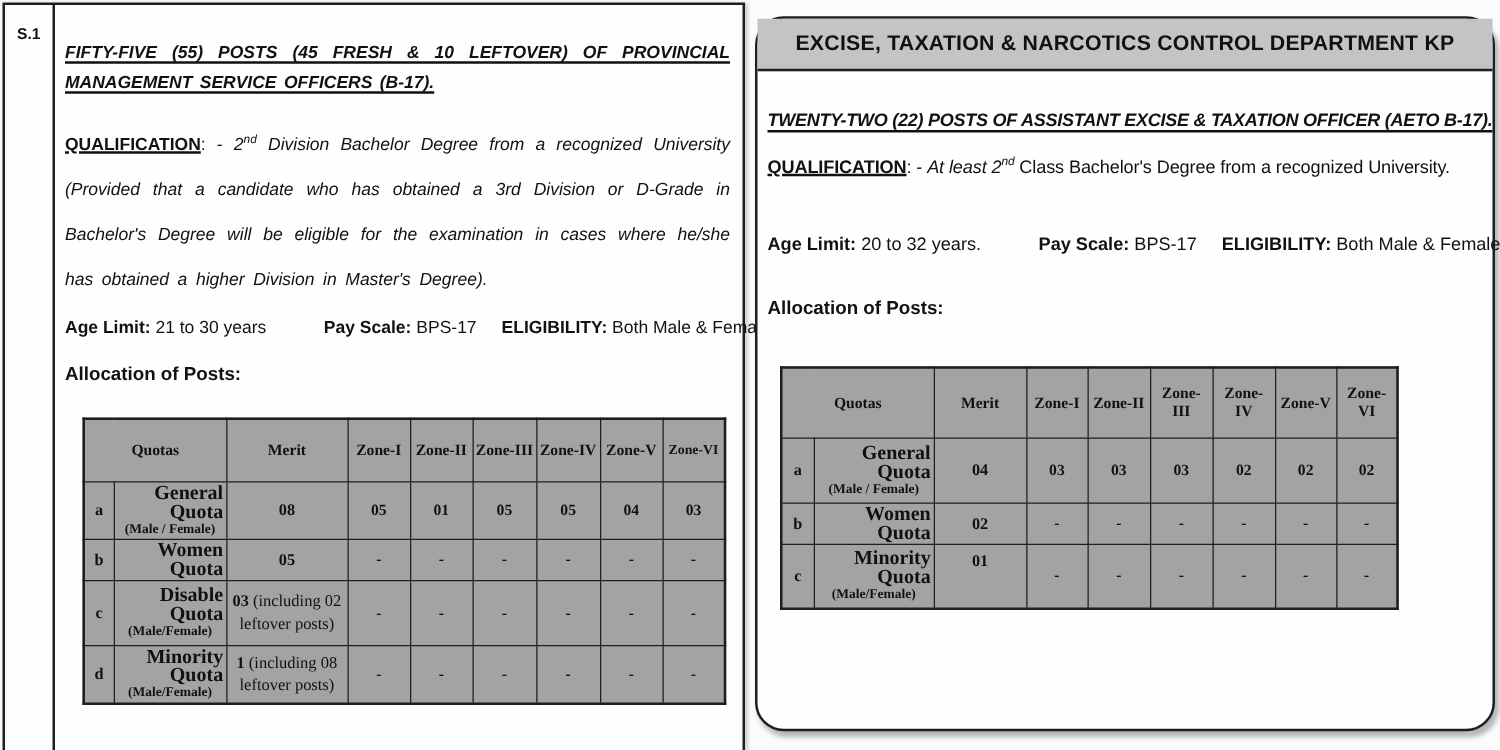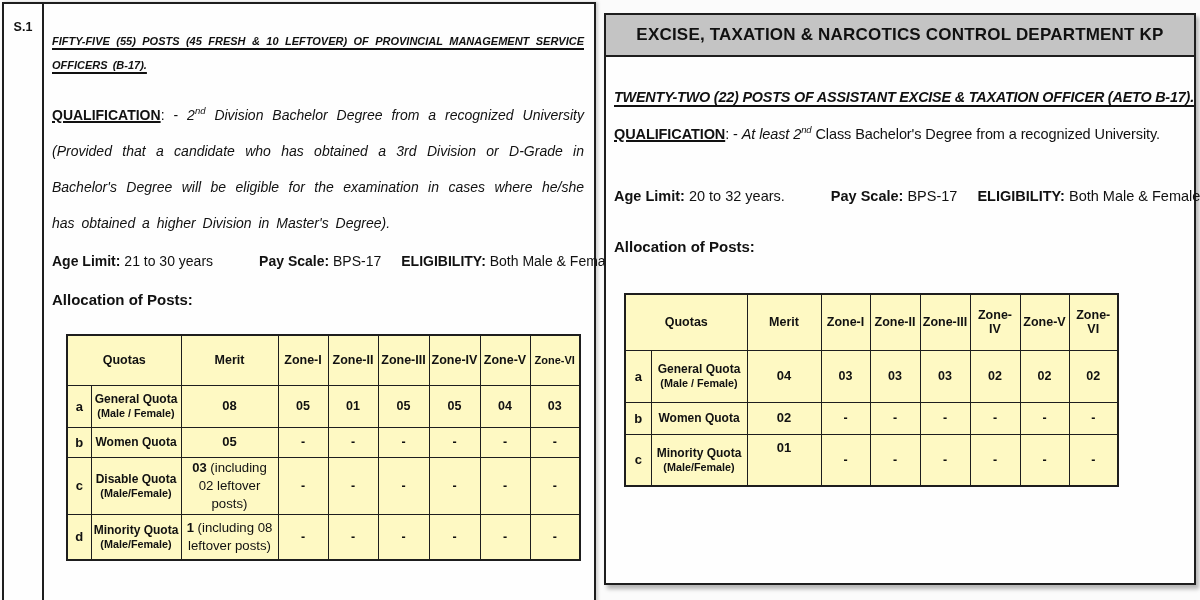--- a/index.html
+++ b/index.html
@@ -41,7 +41,7 @@
     font-style:italic; font-weight:bold; text-align:justify;
     text-decoration:underline; text-decoration-thickness:2px; text-underline-offset:3px;
   }
-  .panel-left  .posttitle { margin-top:25px; font-size:11px; line-height:24px; word-spacing:2px; }
+  .panel-left  .posttitle { margin-top:25px; font-size:14px; line-height:24px; word-spacing:2px; }
   .panel-right .posttitle { margin-top:32px; font-size:14.4px; white-space:nowrap; letter-spacing:-.2px; }
 
   .qual { text-align:justify; }

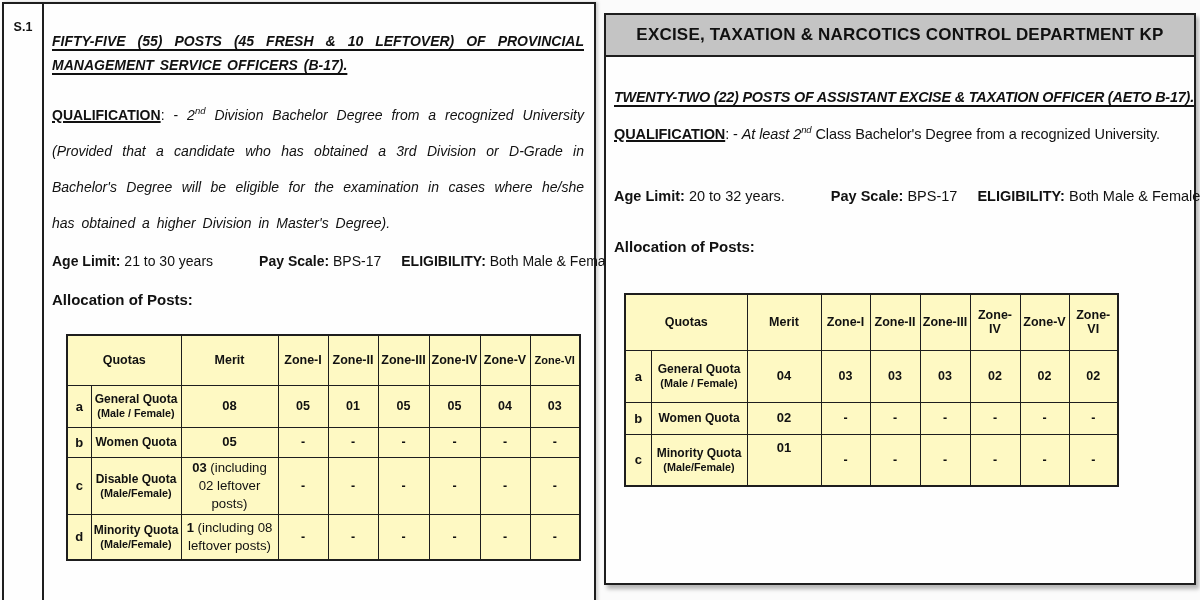--- a/index.html
+++ b/index.html
@@ -18,7 +18,7 @@
     display:flex; flex-direction:column;
   }
   .panel-left  { left:2px;  top:2px;  width:594px; height:642px; box-shadow:2px 0 3px rgba(0,0,0,.18); }
-  .panel-right { left:604px; top:13px; width:592px; height:572px; box-shadow:3px 4px 4px rgba(0,0,0,.28); }
+  .panel-right { left:604px; top:13px; width:592px; height:572px; box-shadow:3px 4px 4px rgba(0,0,0,.28);border-radius:23px; }
 
   .bar {
     background:#c4c4c4; border-bottom:2px solid #1e1e1e;

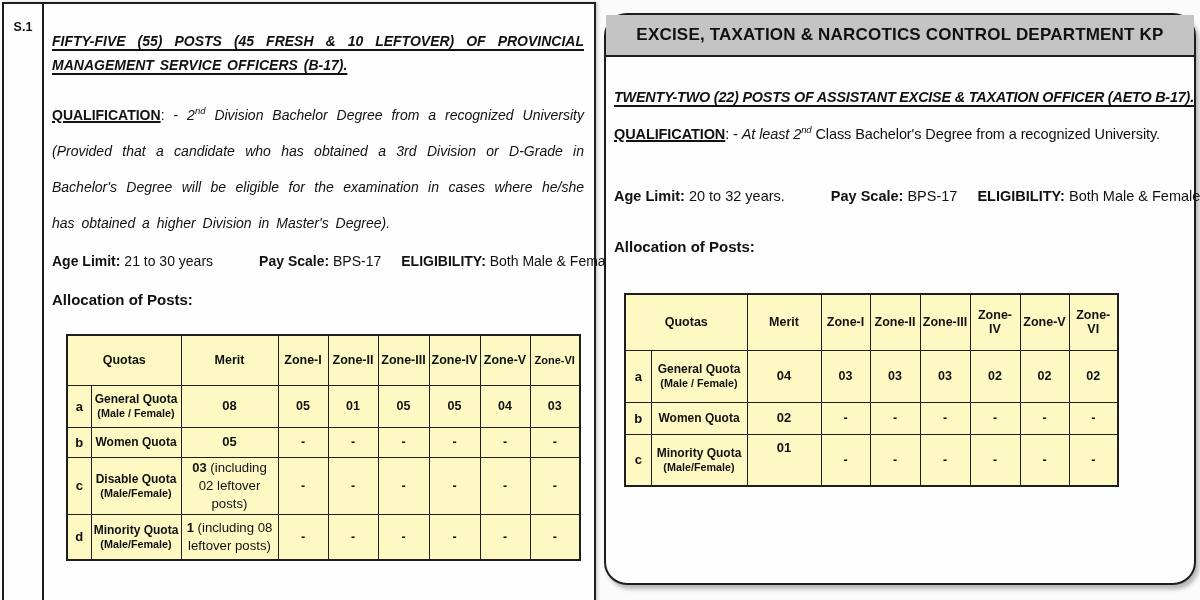--- a/index.html
+++ b/index.html
@@ -62,7 +62,7 @@
   .panel-left  .alloc { margin-top:22px; }
   .panel-right .alloc { margin-top:34px; }
 
-  table { border-collapse:collapse; table-layout:fixed; border:2px solid #1e1e1e; background:#fef9c3; }
+  table { border-collapse:collapse; table-layout:fixed; border:2px solid #1e1e1e; background:#a3a3a3;font-family:Liberation Serif, serif; }
   .panel-left  table { margin:26px 0 0 14px; width:514px; }
   .panel-right table { margin:38px 0 0 10px;  width:494px; }
   th,td { border:1.5px solid #1e1e1e; text-align:center; vertical-align:middle; padding:1px 2px; overflow:hidden; }

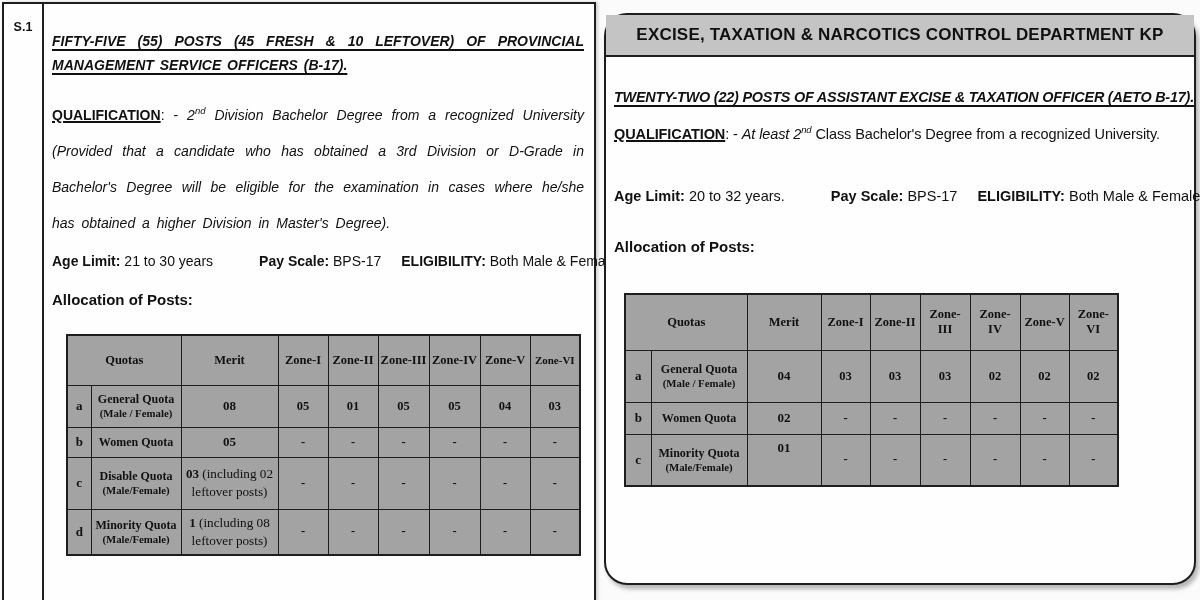--- a/index.html
+++ b/index.html
@@ -69,7 +69,7 @@
   th { font-weight:bold; font-size:12.5px; }
   th.small { font-size:11px; }
   td.key  { font-weight:bold; font-size:13px; }
-  .qn { font-weight:bold; font-size:12px; line-height:15px; }
+  .qn { font-weight:bold; font-size:16px; line-height:15px;text-align:right; }
   .qs { font-weight:bold; font-size:10.8px; line-height:13px; }
   .mnum  { font-weight:bold; font-size:13px; }
   .mnote { font-weight:normal; font-size:13.2px; }

